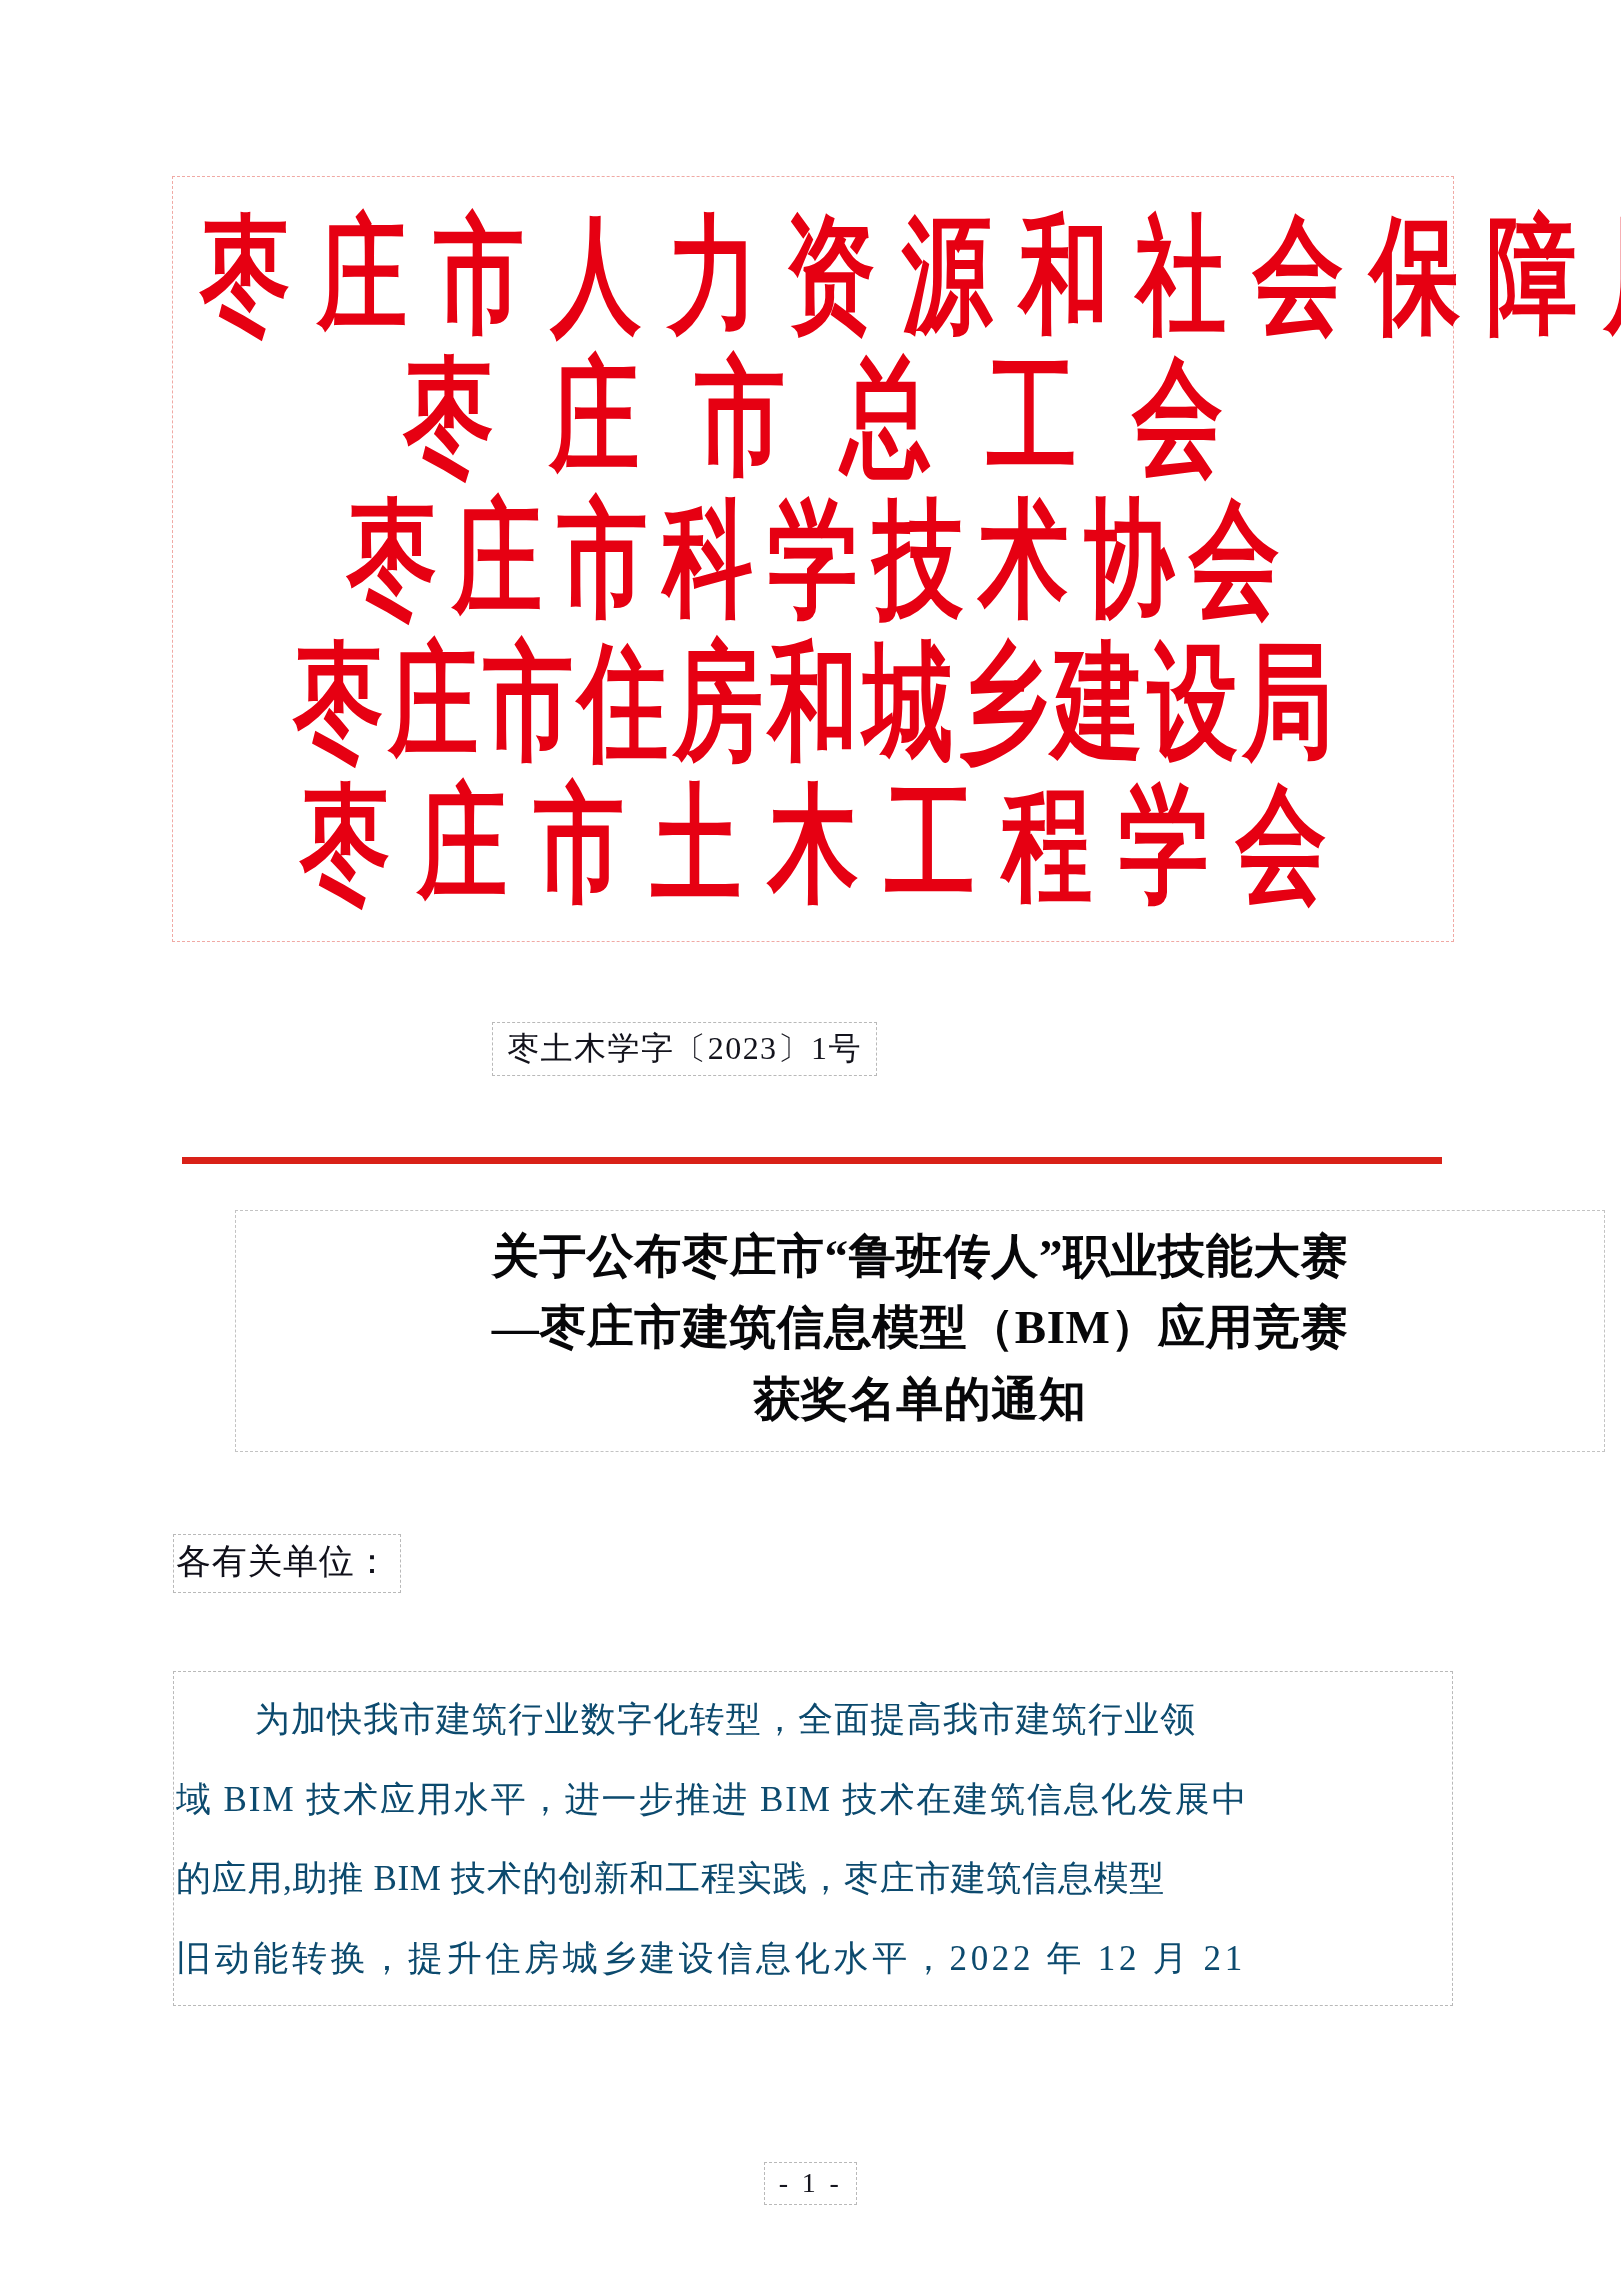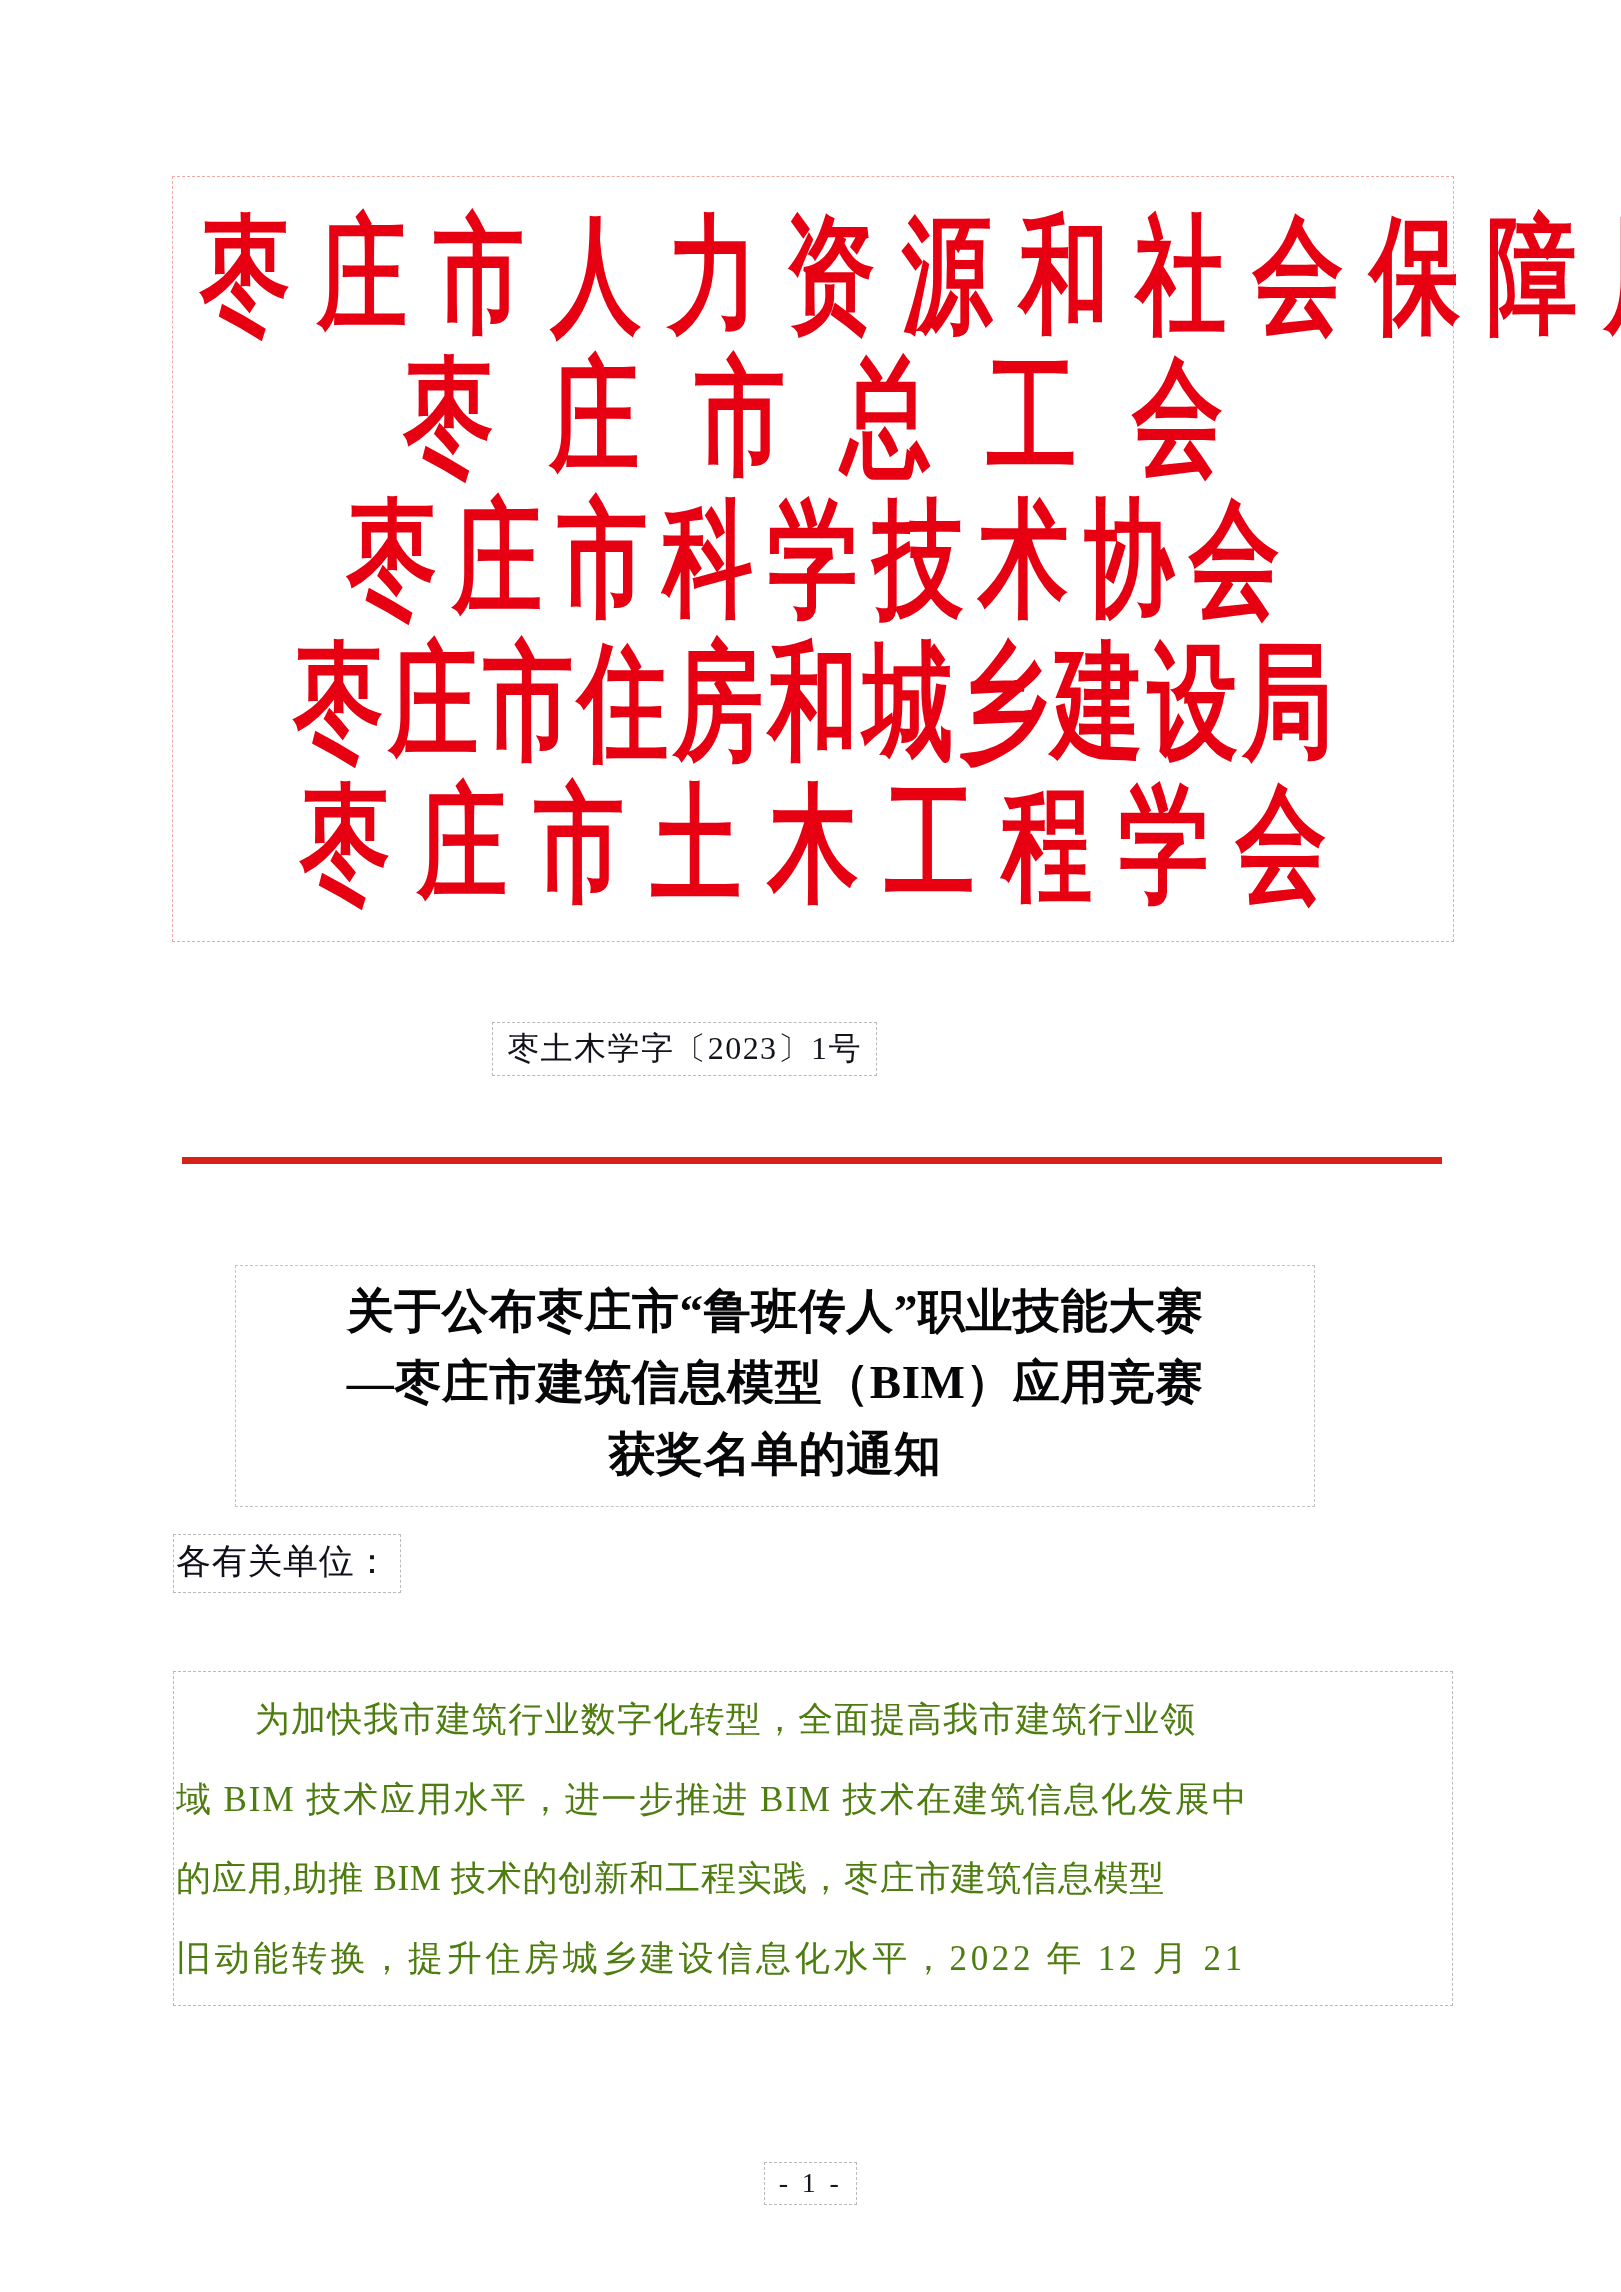--- a/index.html
+++ b/index.html
@@ -88,8 +88,8 @@
   .title-box {
     position: absolute;
     left: 235px;
-    top: 1265px;
-    width: 1080px;
+    top: 1210px;
+    width: 1370px;
     box-sizing: border-box;
     border: 1px dashed #c3c3c3;
     padding: 9.8px 3.9px 15.7px 3.9px;

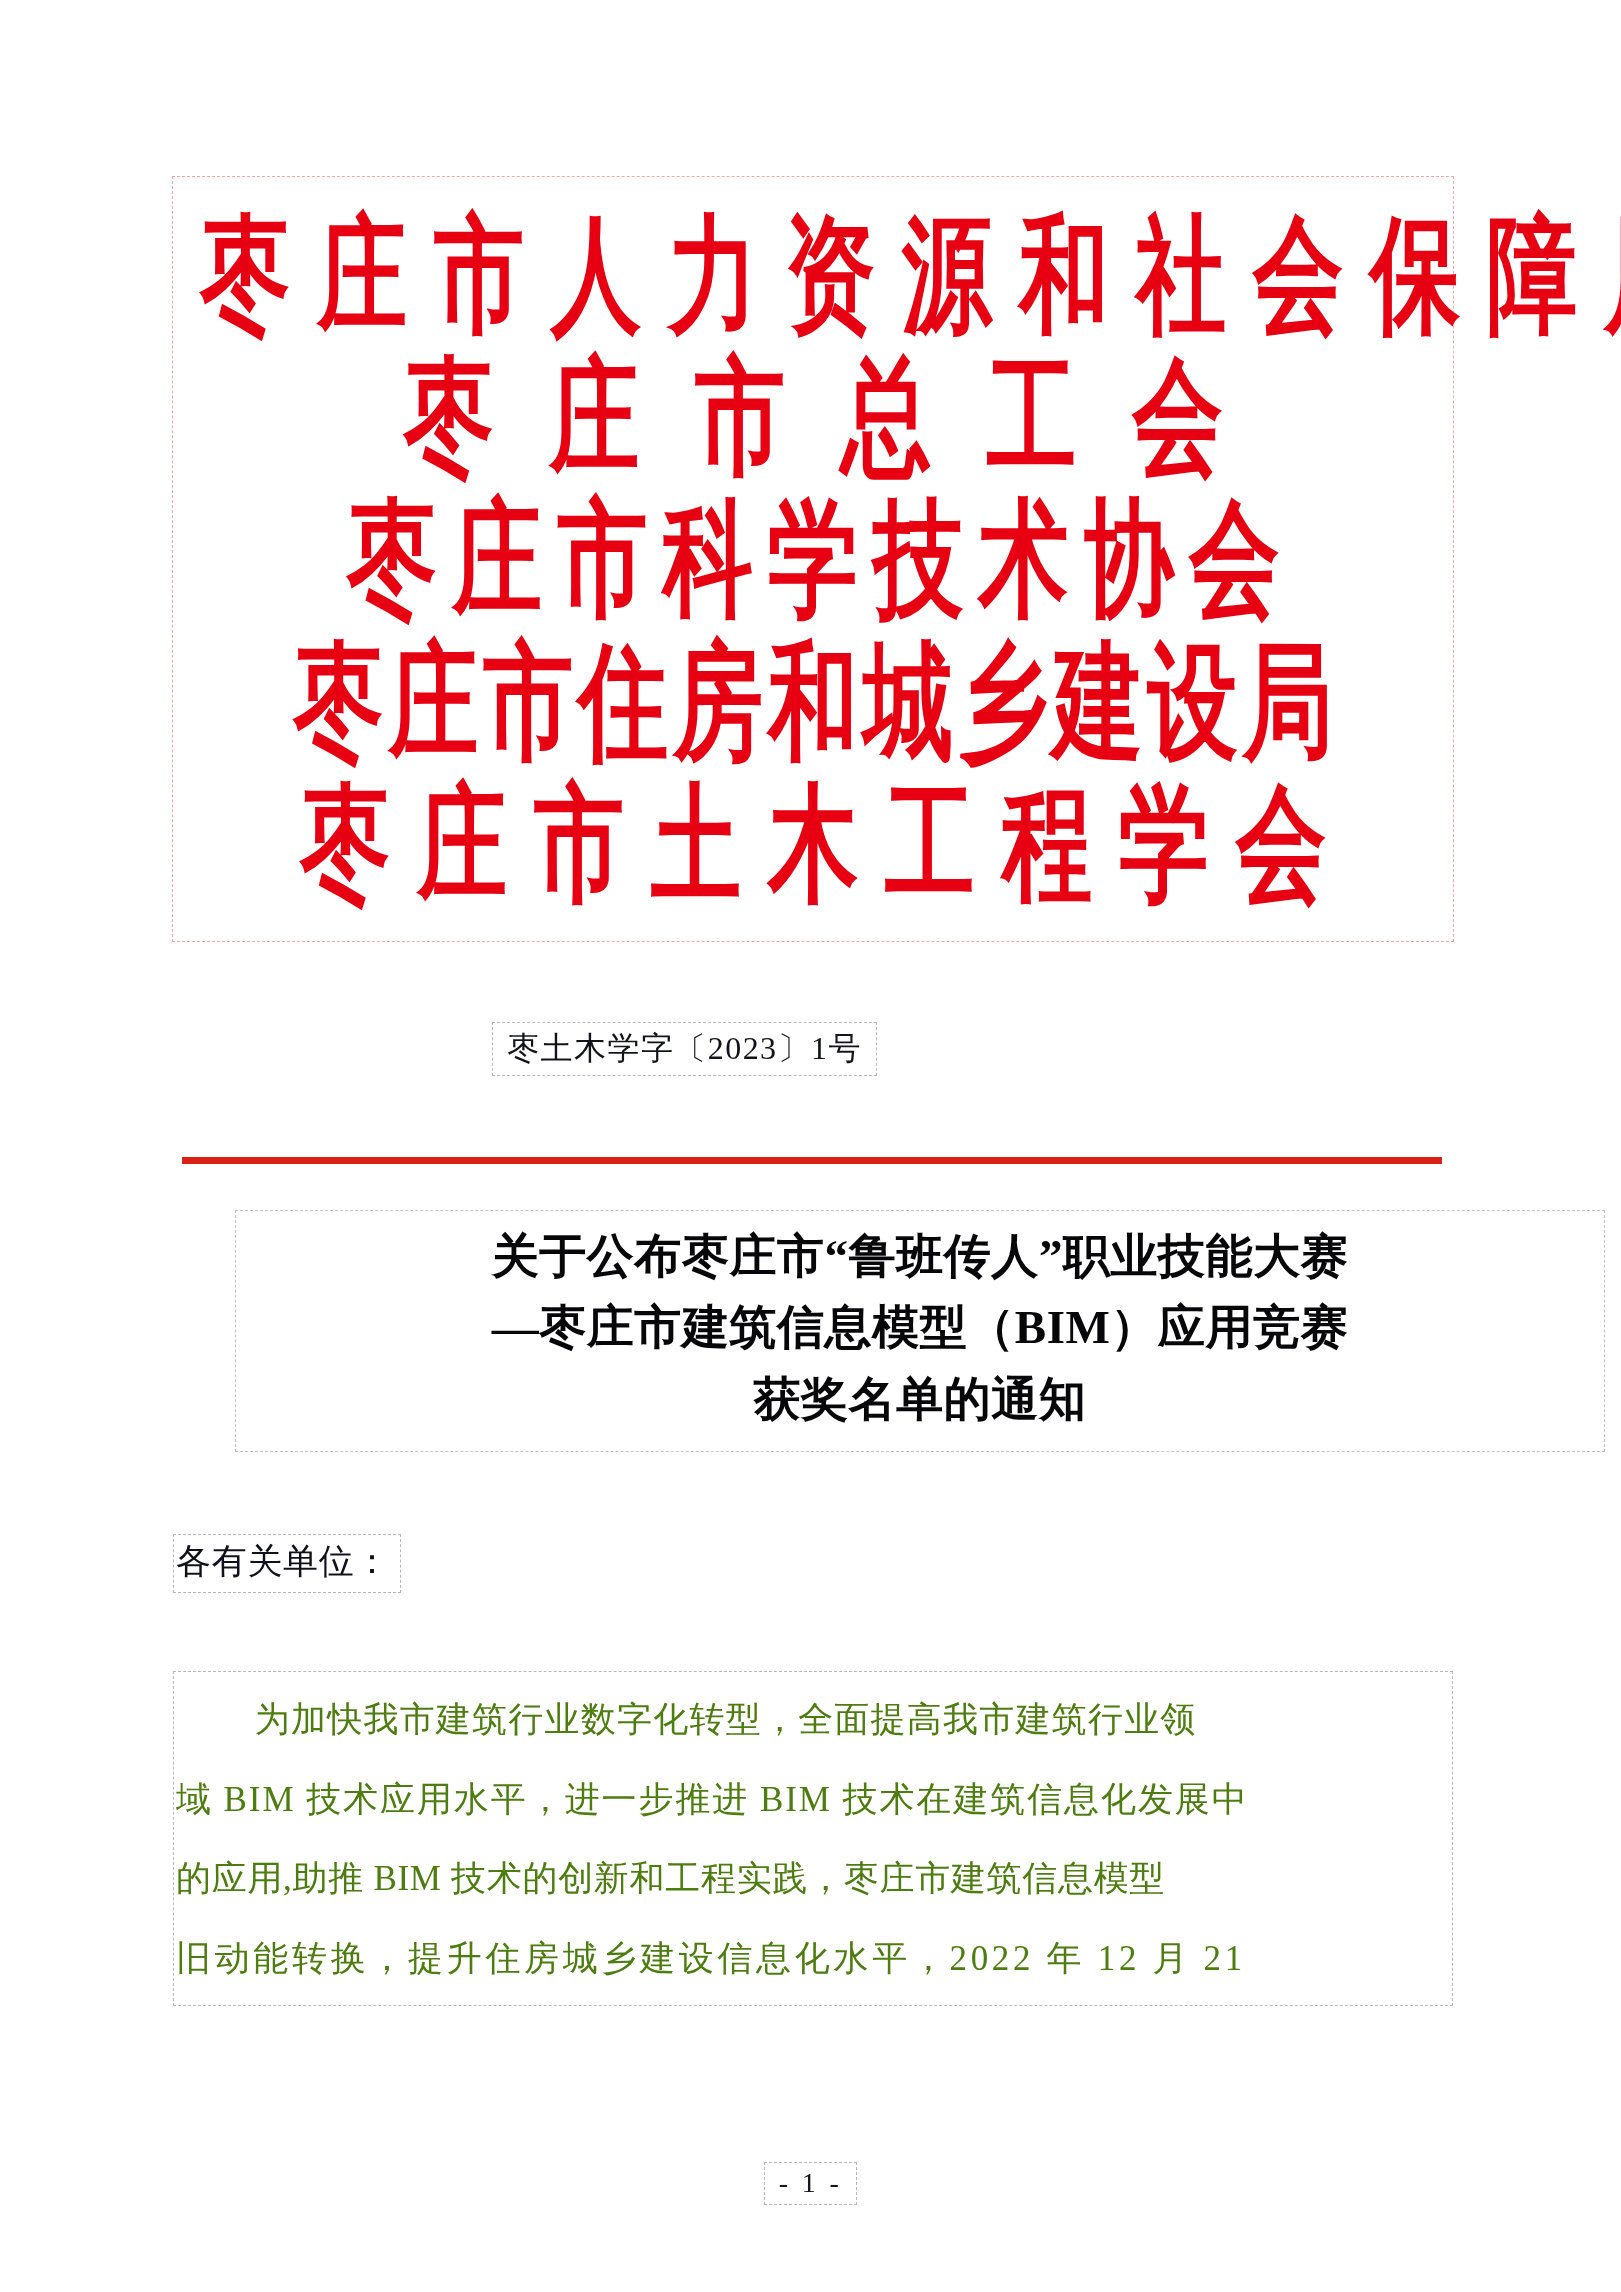--- a/index.html
+++ b/index.html
@@ -137,7 +137,7 @@
     font-family: "Liberation Serif", "DejaVu Serif", serif;
     font-size: 35px;
     line-height: 2.28;
-    color: #4d7c0f;
+    color: #0c4a6e;
     white-space: nowrap;
     text-align: justify;
   }

